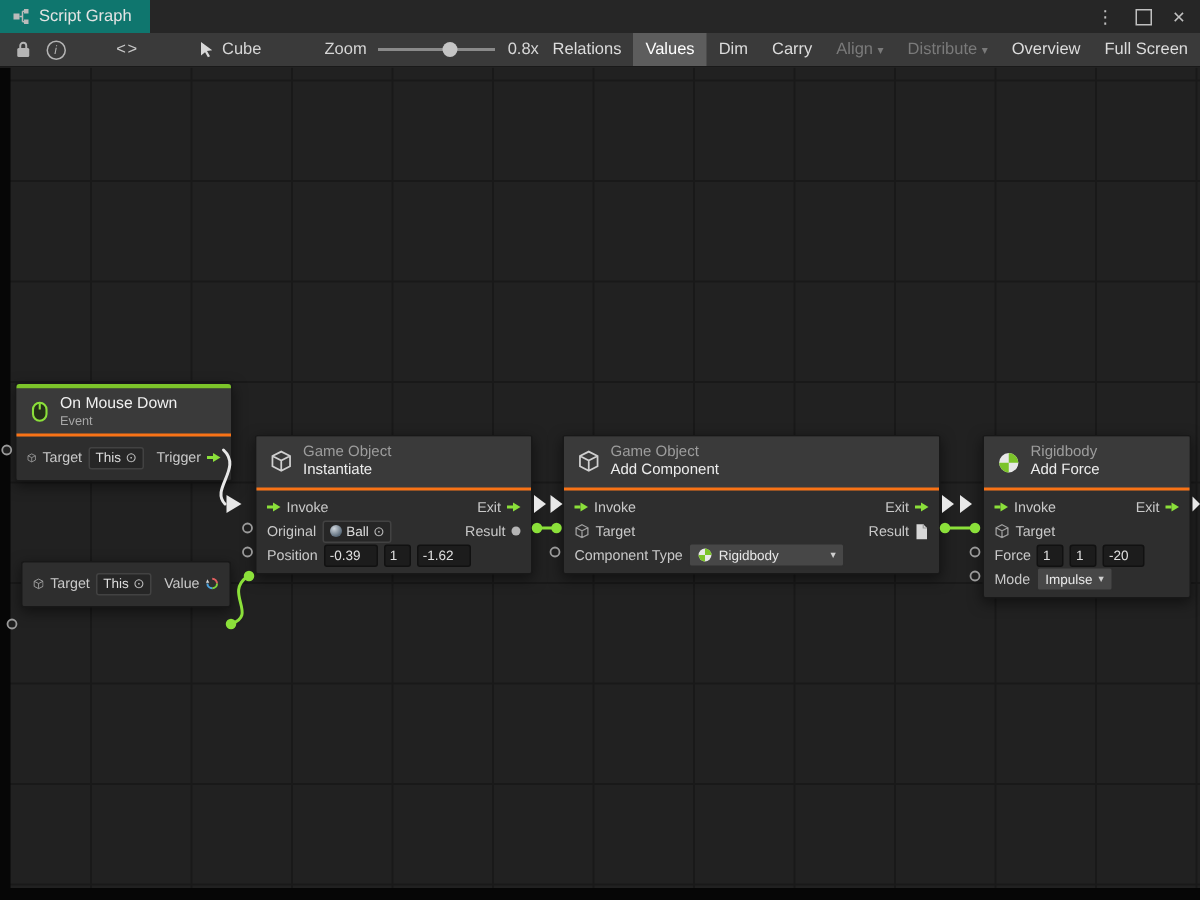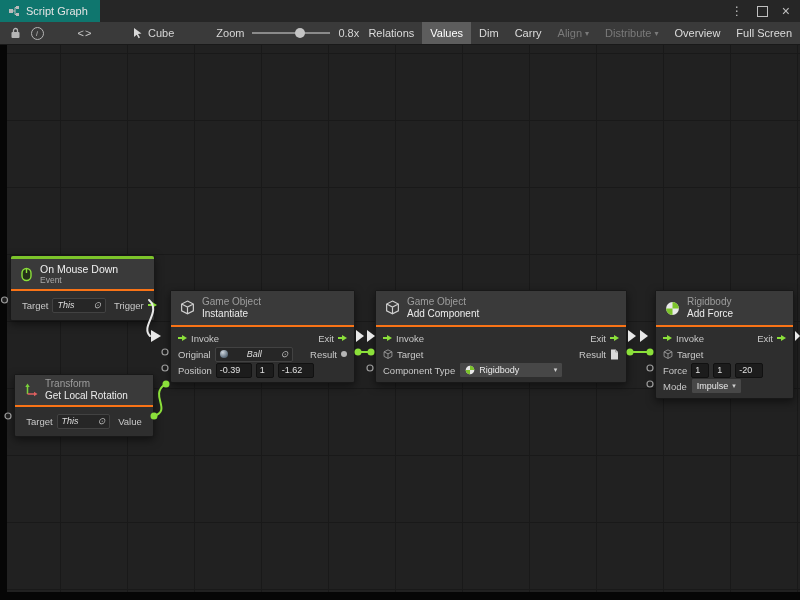--- a/index.html
+++ b/index.html
@@ -70,8 +70,8 @@
   .ga::before{content:"";width:4px;height:2px;background:#8be03a;}
   .ga::after{content:"";width:0;height:0;border-left:5px solid #8be03a;
              border-top:3.5px solid transparent;border-bottom:3.5px solid transparent;}
-  .chip{display:inline-flex;align-items:center;gap:19px;background:#262626;border:1px solid #424242;
-        border-radius:2px;height:13px;padding:0 4px;font-size:9px;color:#dedede;font-style:italic;}
+  .chip{display:inline-flex;align-items:center;gap:3px;background:#262626;border:1px solid #424242;
+        border-radius:2px;height:13px;padding:0 4px;font-size:9px;color:#dedede;}
   .picker{color:#bfbfbf;font-size:9px;line-height:1;}
   .sphere{width:8px;height:8px;border-radius:50%;background:radial-gradient(circle at 35% 30%,#cfd6dd,#5b6b7a 70%);}
   .nf{display:inline-flex;align-items:center;background:#1c1c1c;border:1px solid #111;border-radius:2px;

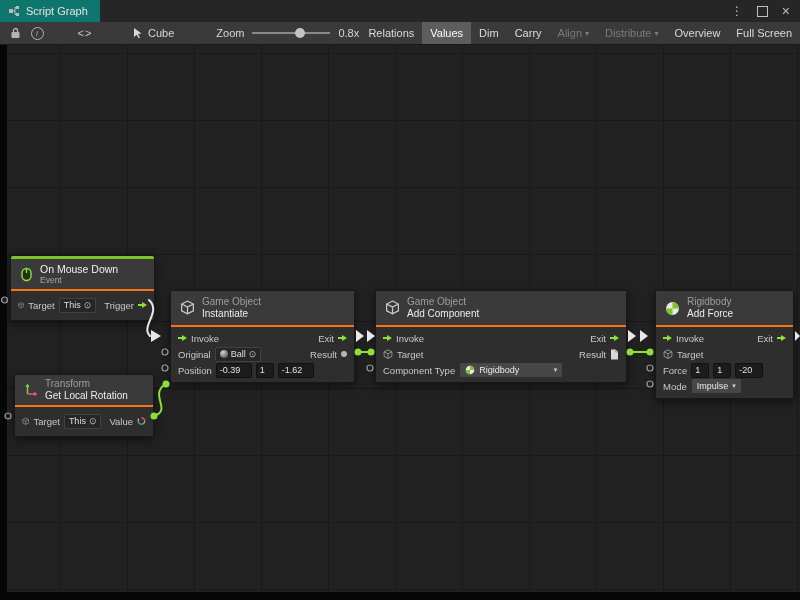--- a/index.html
+++ b/index.html
@@ -192,18 +192,6 @@
   </div>
 
   <div class="node" style="left:14px;top:374px;width:138px;">
-    <div class="node-header hdr-30">
-      <svg width="14" height="14" viewBox="0 0 14 14">
-          <line x1="3.5" y1="11" x2="3.5" y2="3" stroke="#7ad13a" stroke-width="1.5"></line>
-          <polygon points="3.5,0.5 1.3,4 5.7,4" fill="#7ad13a"></polygon>
-          <line x1="3.5" y1="11" x2="11" y2="11" stroke="#e06060" stroke-width="1.5"></line>
-          <polygon points="13.5,11 10,8.8 10,13.2" fill="#e06060"></polygon>
-        </svg>
-      <div class="titles">
-        <span class="cat">Transform</span>
-        <span class="ttl">Get Local Rotation</span>
-      </div>
-    </div>
     <div class="node-body">
       <div class="row row-lg">
         <svg width="10" height="11" viewBox="0 0 14 15">

